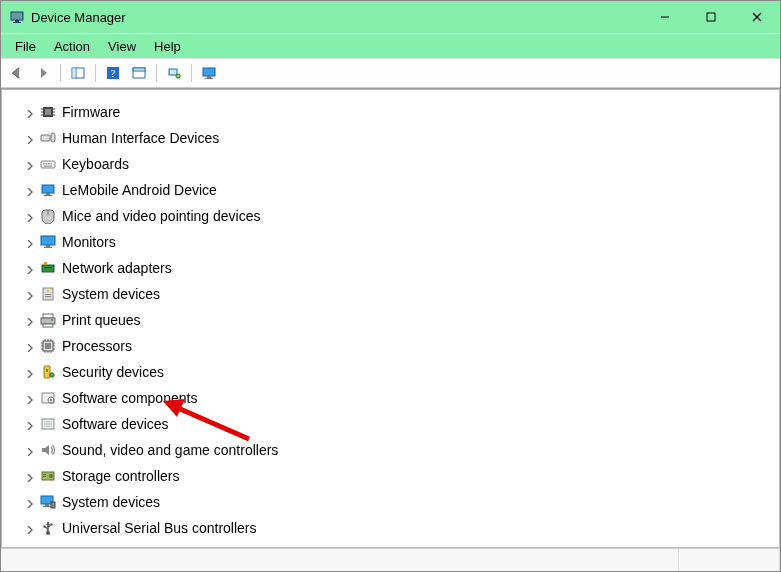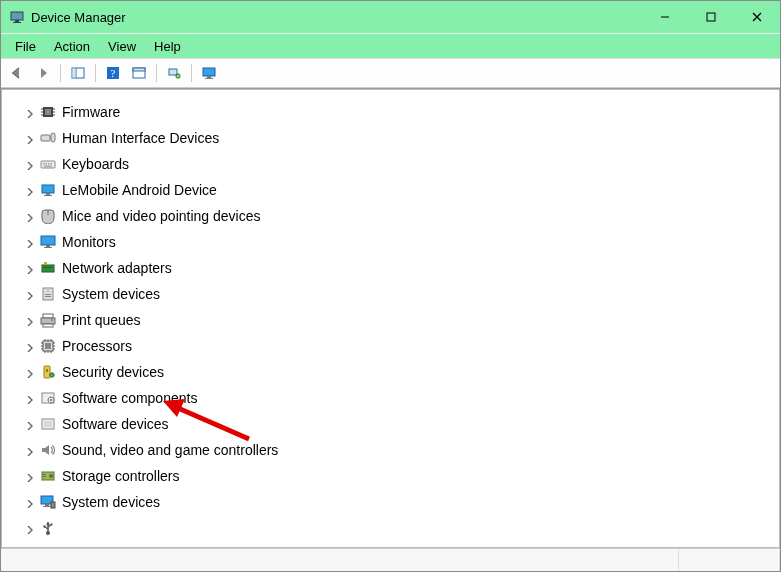--- a/index.html
+++ b/index.html
@@ -533,6 +533,7 @@
                 <circle cx="4.5" cy="6.5" r="1.2" fill="#555"></circle>
               </svg>
             </span>
+            <span class="cat-label">Universal Serial Bus controllers</span>
           </div>
         </div>
     </div>

